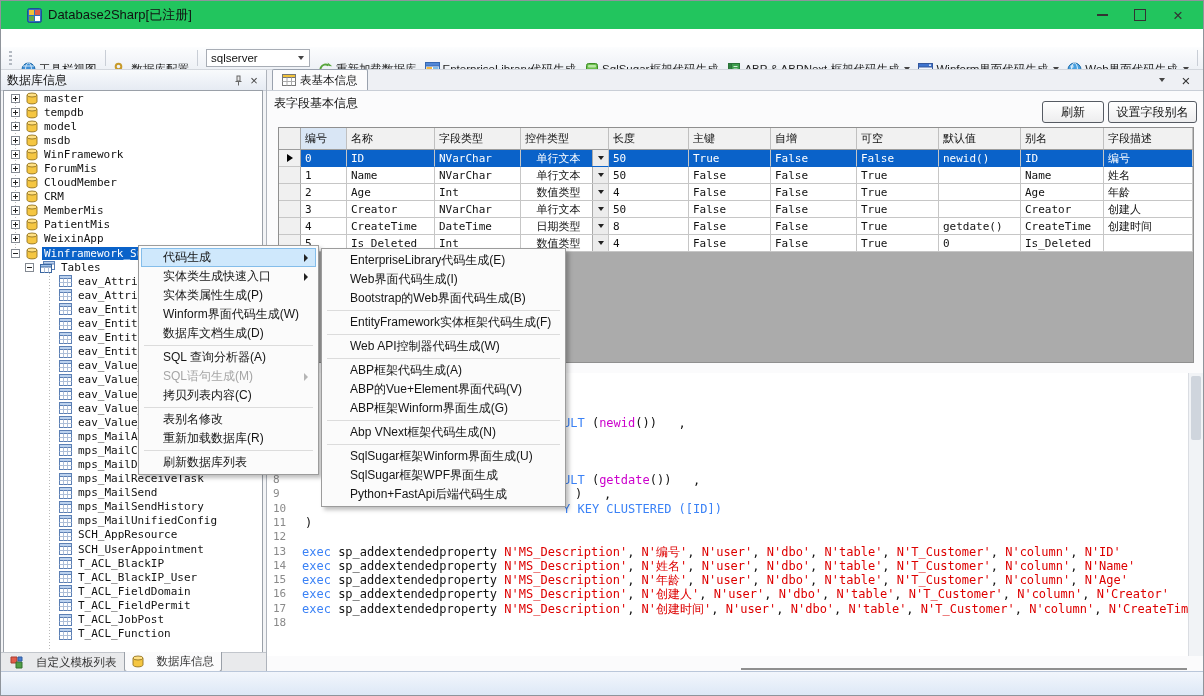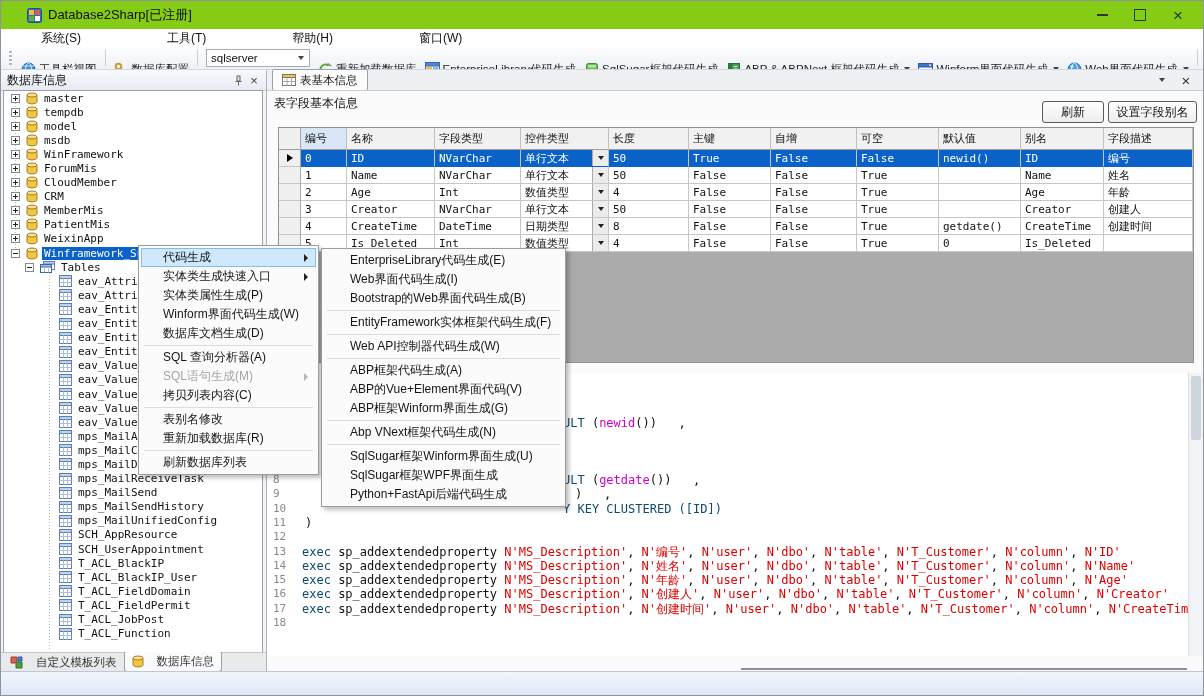--- a/index.html
+++ b/index.html
@@ -7,7 +7,7 @@
     background:#fff;overflow:hidden;font-family:"Liberation Sans",sans-serif;}
 
   
-  #titlebar{position:absolute;left:0;top:0;right:0;height:28px;display:flex;align-items:center;padding-left:26px;background:#84cc16;}
+  #titlebar{position:absolute;left:0;top:0;right:0;height:28px;display:flex;align-items:center;padding-left:26px;background:#22c55e;}
   .app-title{font-size:13px;color:#111;margin-left:6px;}
   .win-btns{position:absolute;right:6px;top:0;height:28px;display:flex;}
   .win-btn{width:38px;height:28px;display:flex;align-items:center;justify-content:center;color:#333;}

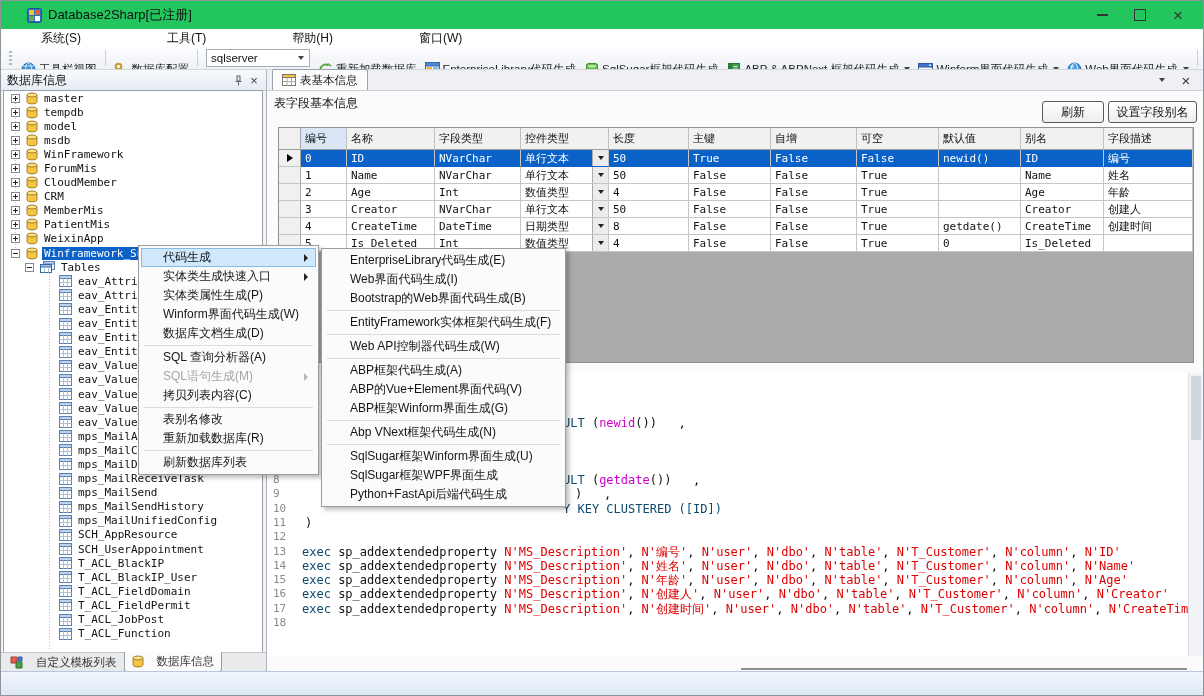--- a/index.html
+++ b/index.html
@@ -144,12 +144,6 @@
     </div>
   </div>
 
-  <div id="menubar">
-      <div class="mb-item">系统(S)</div>
-      <div class="mb-item">工具(T)</div>
-      <div class="mb-item">帮助(H)</div>
-      <div class="mb-item">窗口(W)</div>
-    </div>
 
   <div id="toolbar">
       <div class="tb-btn">

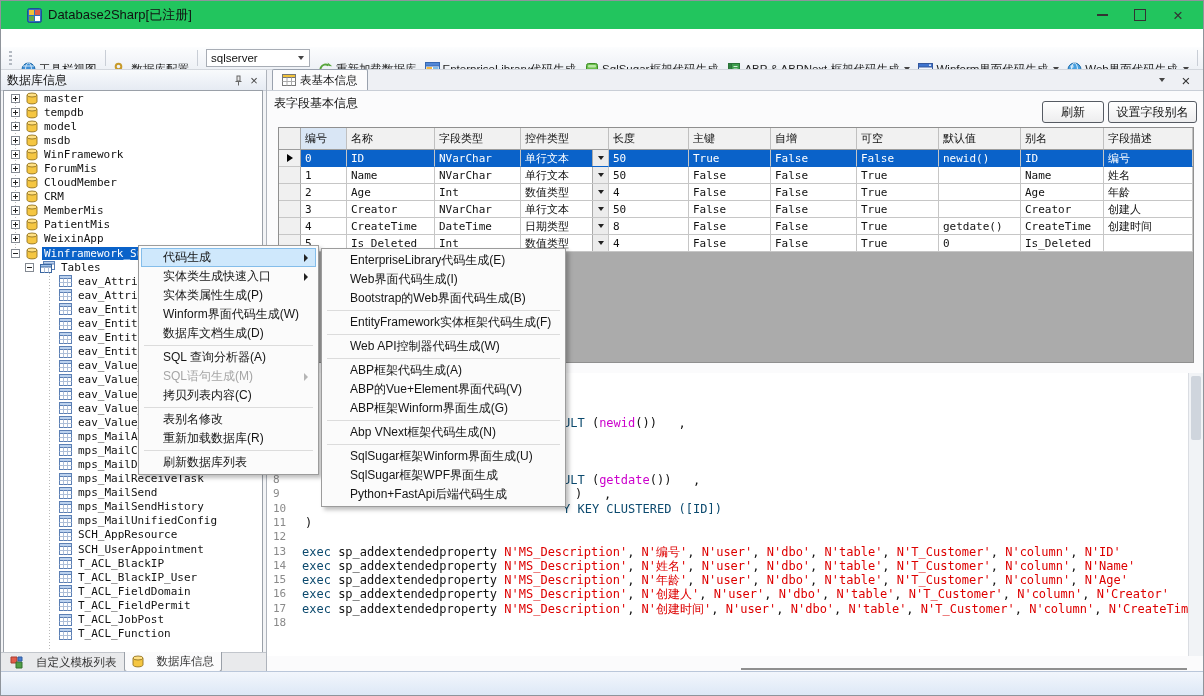--- a/index.html
+++ b/index.html
@@ -76,7 +76,7 @@
   
   #grid{position:absolute;left:11px;top:36px;width:916px;height:236px;border:1px solid #8f8f8f;background:#ababab;
     box-sizing:border-box;overflow:hidden;font-family:"DejaVu Sans Mono",monospace;}
-  .g-row{display:flex;height:17px;}
+  .g-row{display:flex;height:17px;text-align:center;}
   .g-row.hdr{height:22px;}
   .g-cell{box-sizing:border-box;border-right:1px solid #c6c6c6;border-bottom:1px solid #c6c6c6;font-size:11px;
     display:flex;align-items:center;padding:0 4px;white-space:nowrap;overflow:hidden;background:#fff;color:#111;flex:0 0 auto;}

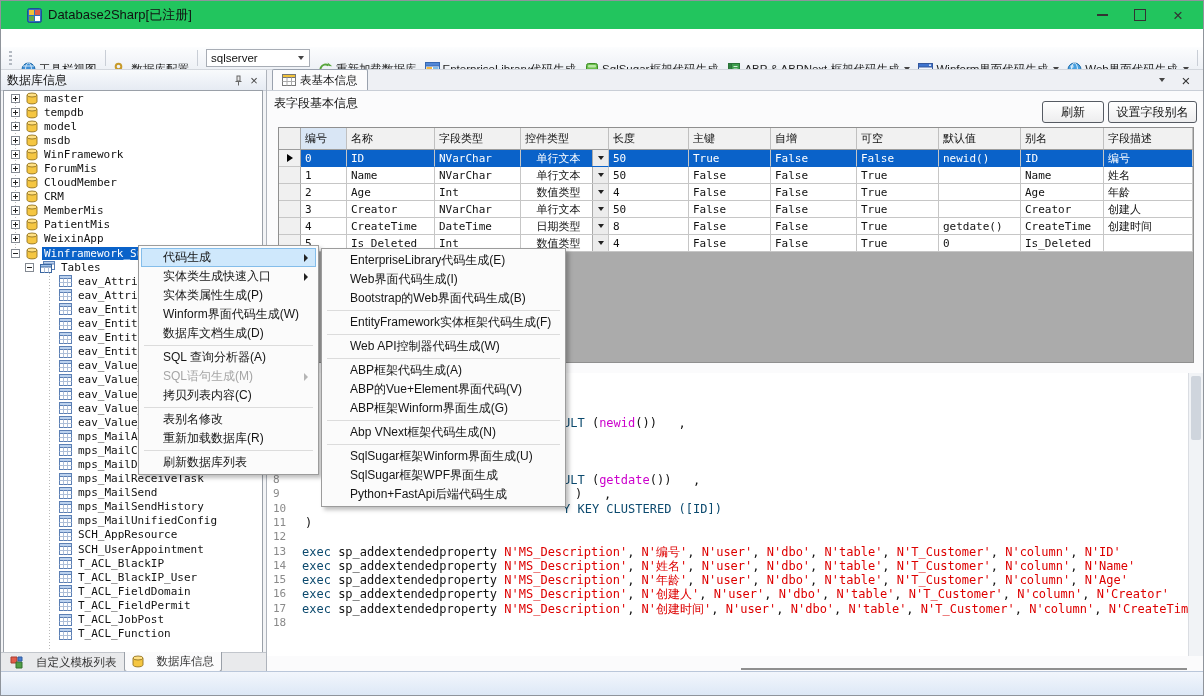--- a/index.html
+++ b/index.html
@@ -96,7 +96,7 @@
   .code-line{display:flex;height:14.3px;line-height:14.3px;font-size:12px;white-space:pre;}
   .lnum{flex:0 0 35px;color:#8a8a8a;padding-left:6px;box-sizing:border-box;font-size:11px;}
   .lbody{display:block;}
-  .seg.kw{color:#0c4a6e;} .seg.str{color:#dd0000;} .seg.fn{color:#cc00cc;} .seg.pl{color:#111;}
+  .seg.kw{color:#3b82f6;} .seg.str{color:#dd0000;} .seg.fn{color:#cc00cc;} .seg.pl{color:#111;}
   #vscroll{position:absolute;right:0;top:282px;width:14px;bottom:16px;background:#f1f3f6;border-left:1px solid #dadde2;}
   #vscroll .thumb{position:absolute;left:2px;right:2px;top:3px;height:64px;background:#cfd5dd;border-radius:2px;}
   #hline{position:absolute;left:474px;right:16px;top:577px;height:2px;background:#8f8f8f;}

